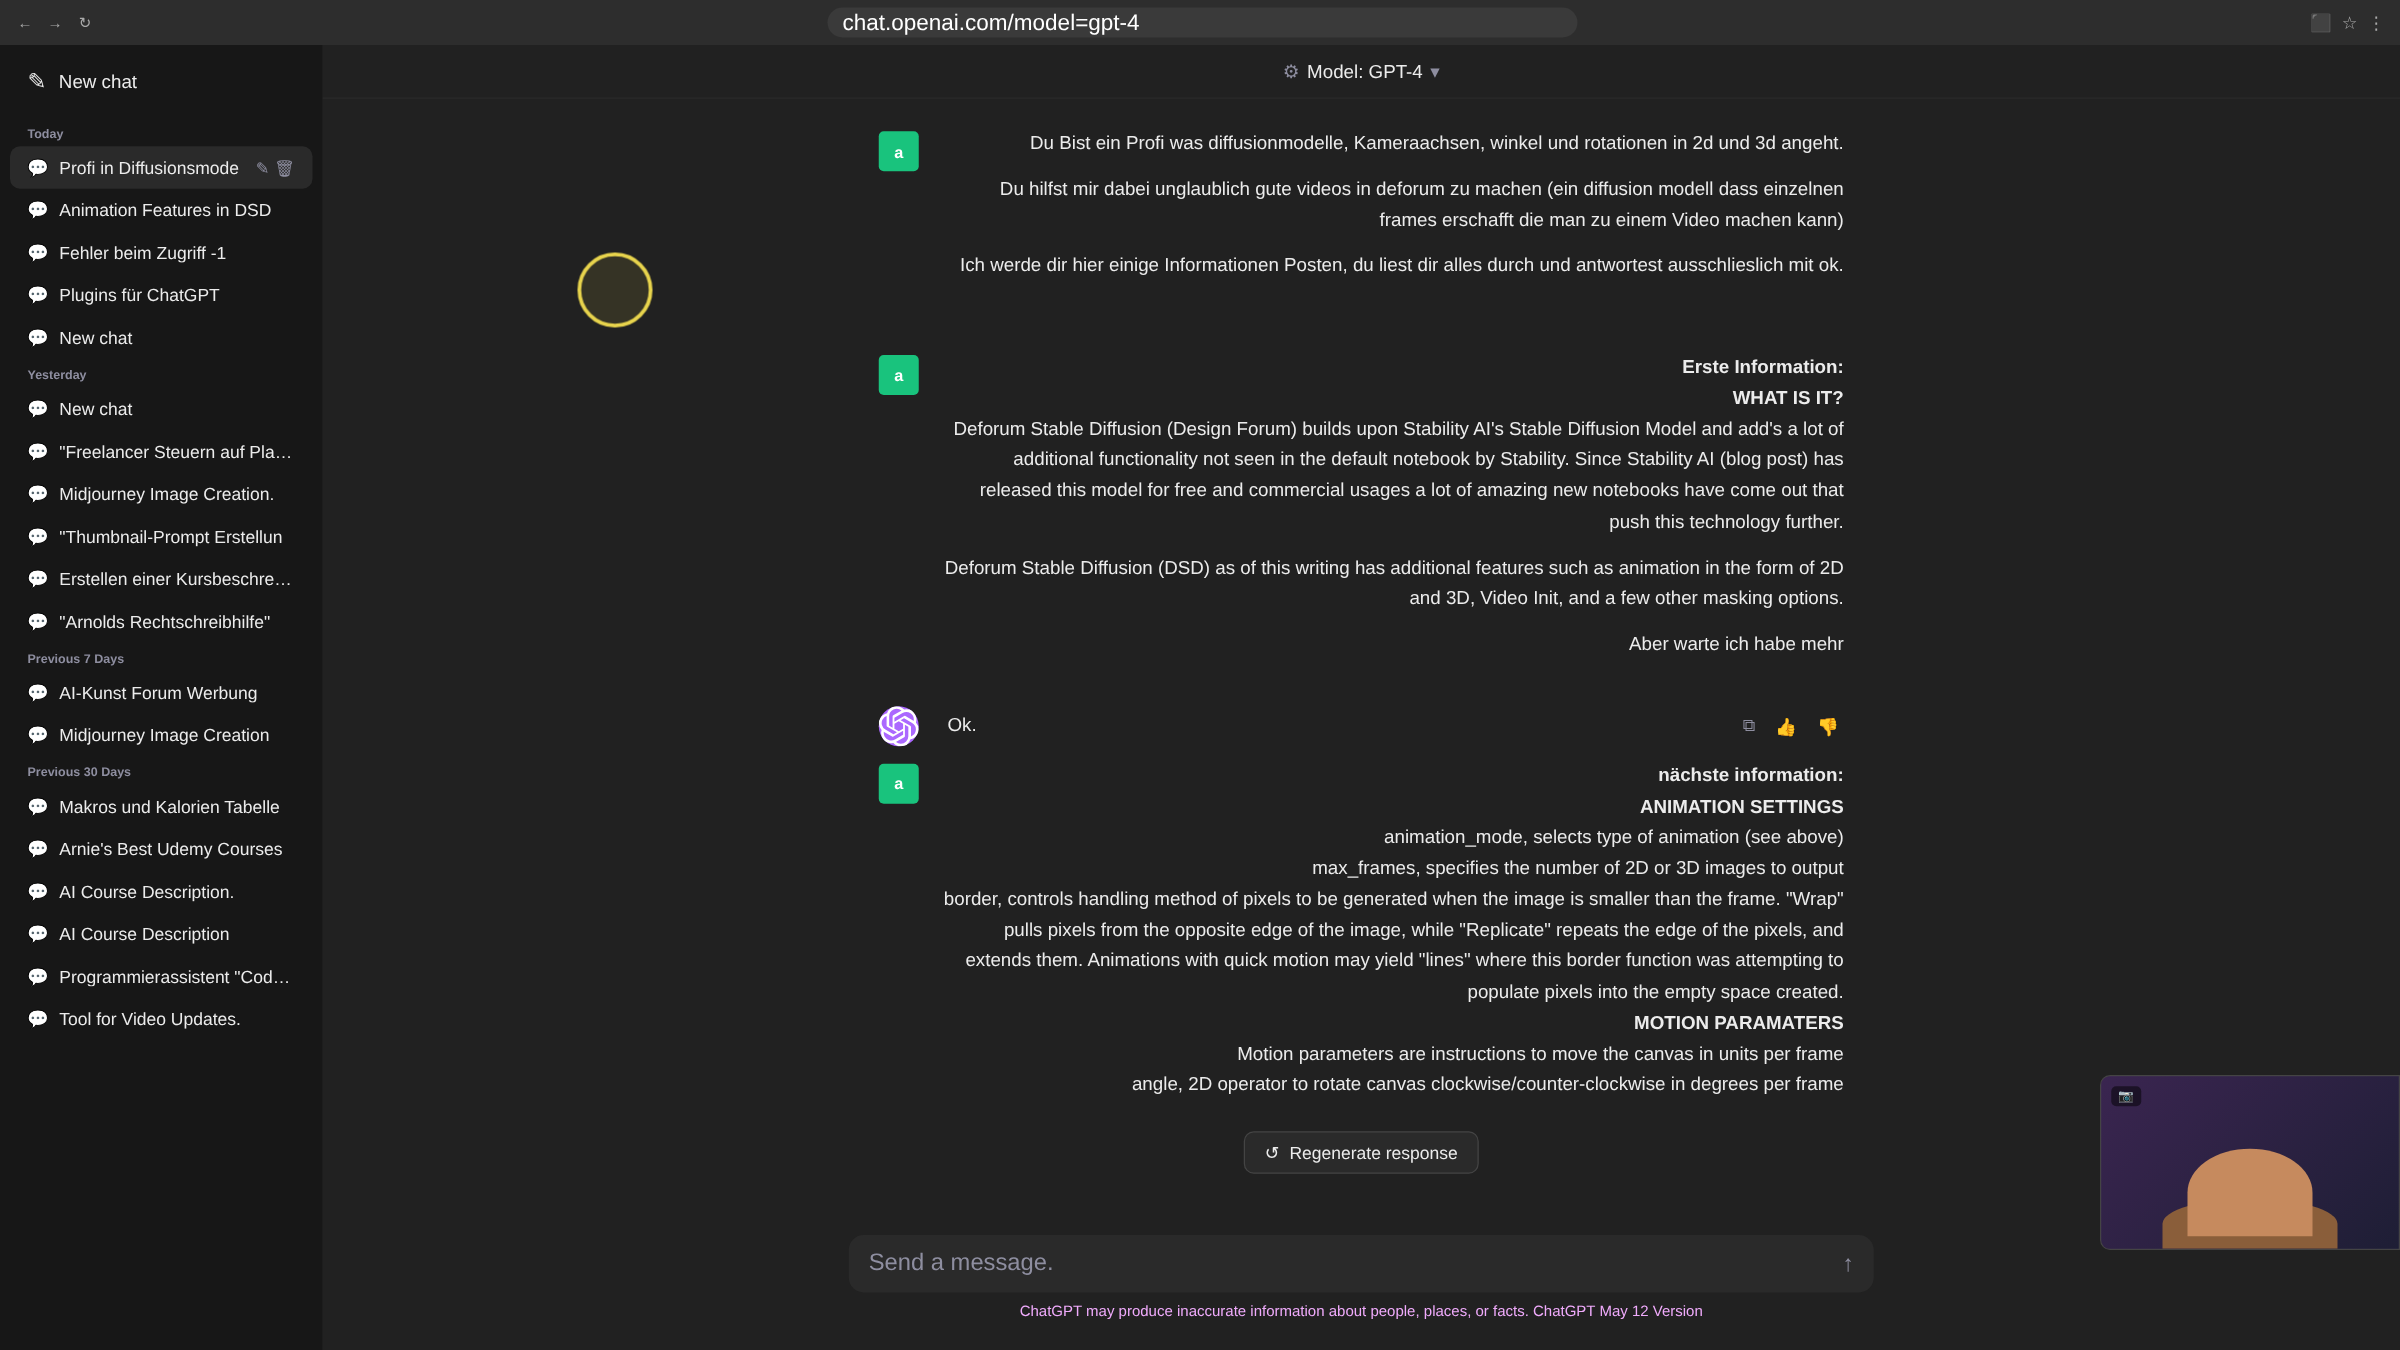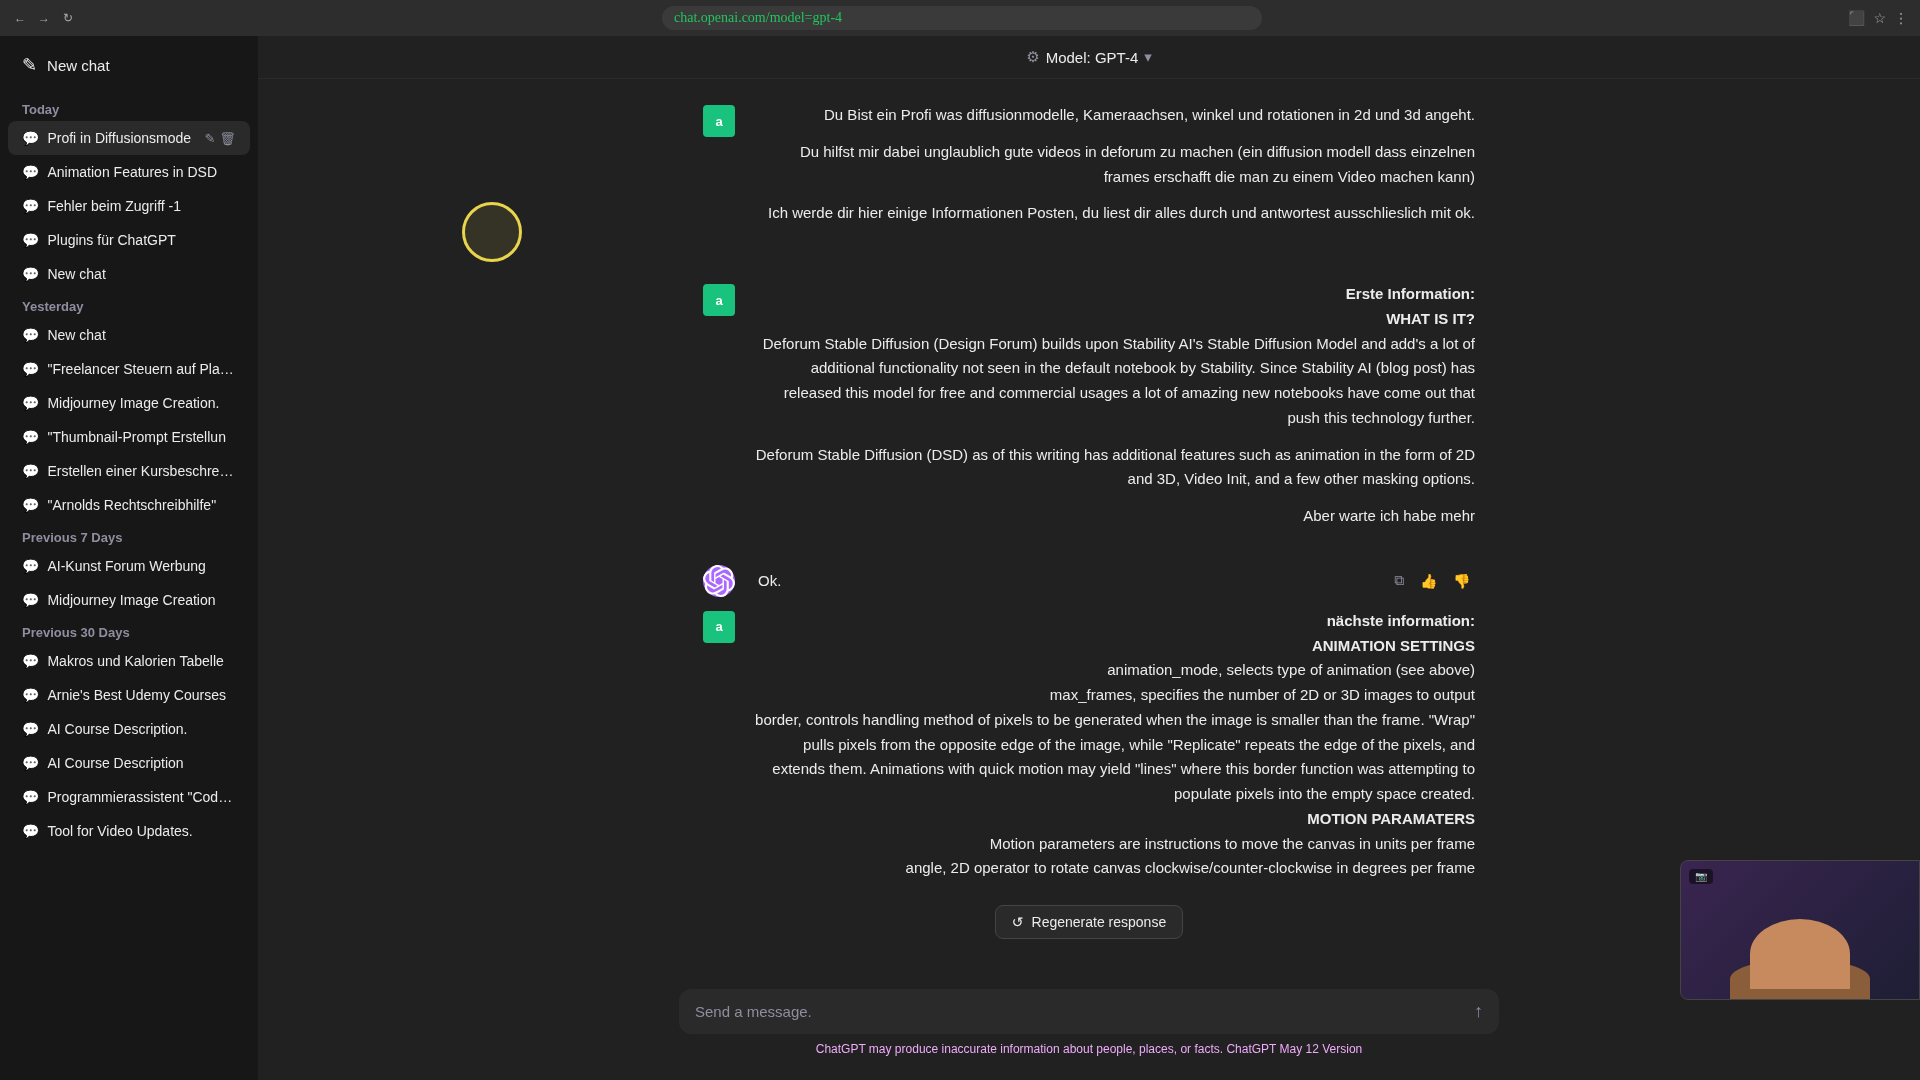--- a/index.html
+++ b/index.html
@@ -19,7 +19,7 @@
       width: 16px; height: 16px; border-radius: 50%; display: flex; align-items: center; justify-content: center; cursor: pointer; color: #aaa; font-size: 12px;
     }
     .browser-url-bar {
-      flex: 1; background: #3a3a3a; border-radius: 20px; height: 24px; display: flex; align-items: center; padding: 0 12px; font-size: 14px; color: #22c55e; max-width: 600px; margin: 0 auto; font-family: Liberation Serif, serif;
+      flex: 1; background: #3a3a3a; border-radius: 20px; height: 24px; display: flex; align-items: center; padding: 0 12px; font-size: 18px; color: #ffffff; max-width: 600px; margin: 0 auto;
     }
     .browser-icons { display: flex; gap: 8px; align-items: center; }
     .browser-icon { color: #aaa; font-size: 14px; cursor: pointer; }

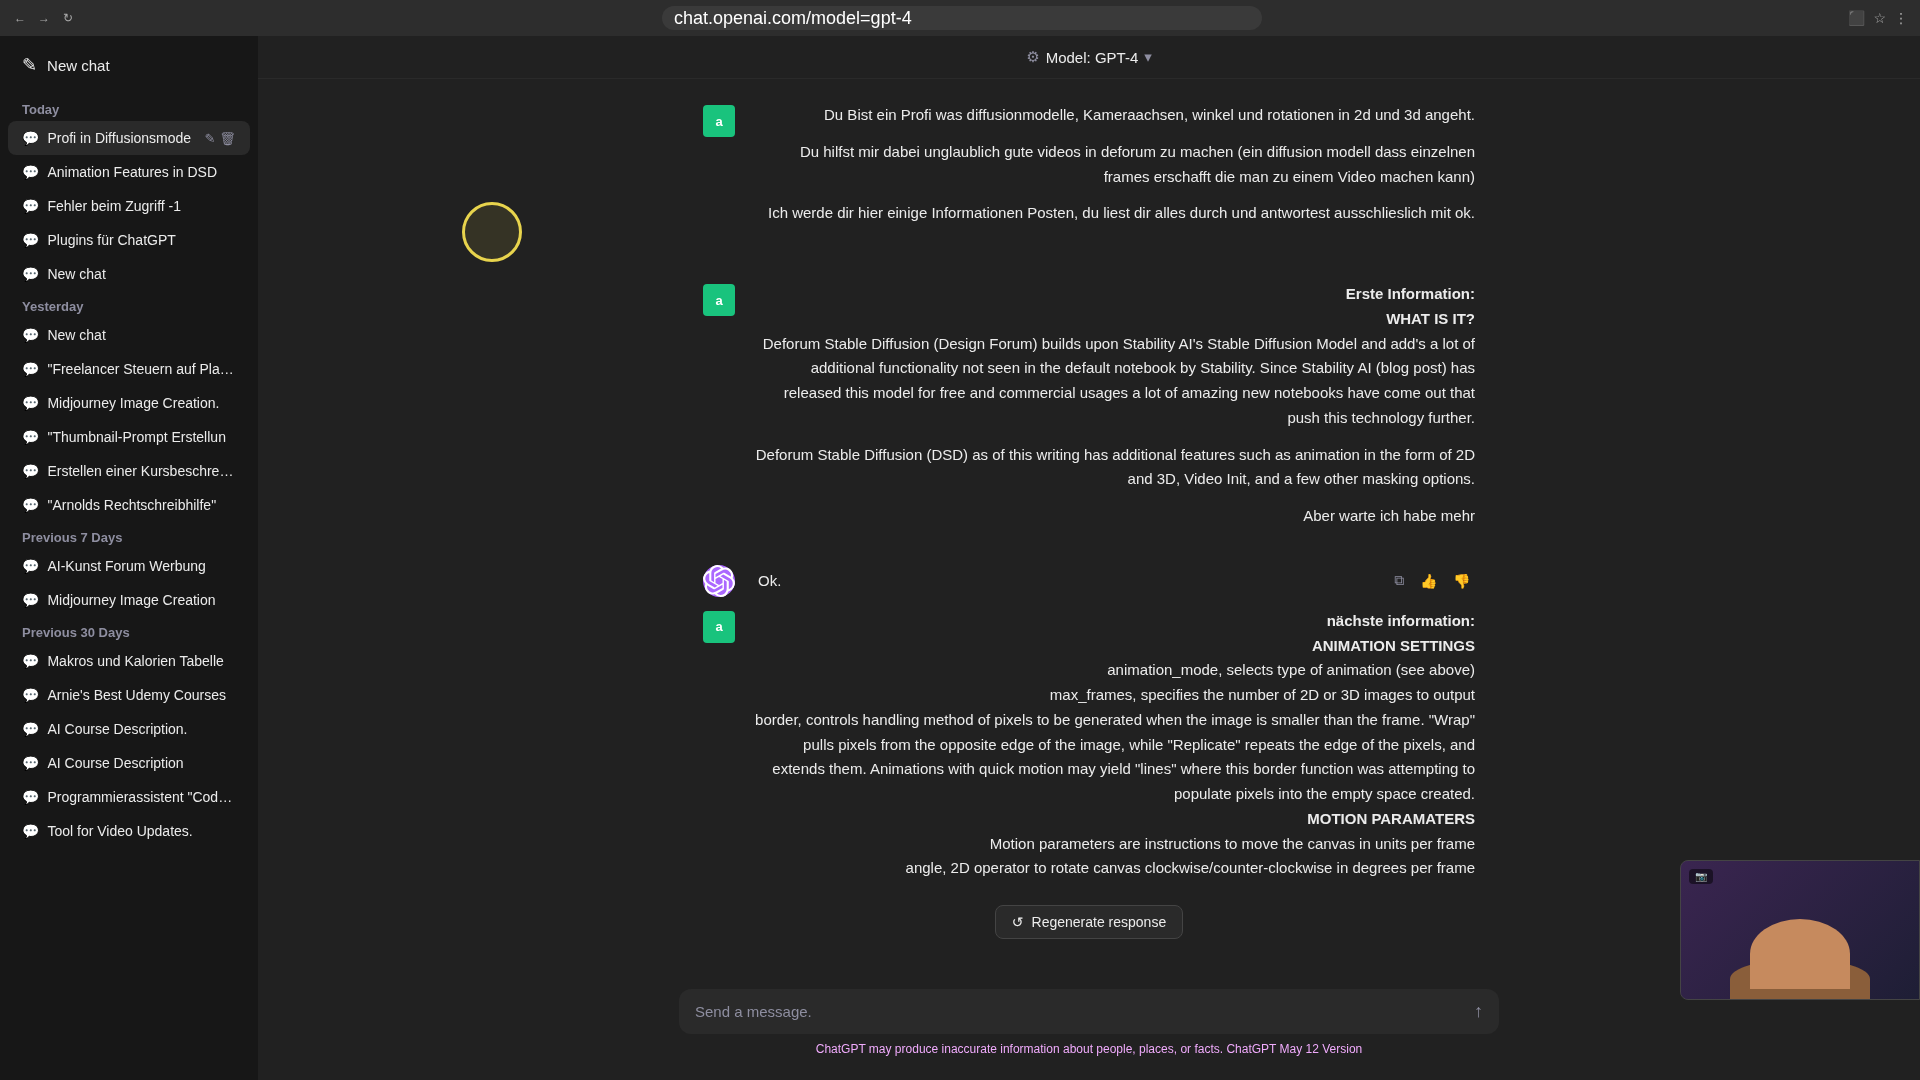--- a/index.html
+++ b/index.html
@@ -43,7 +43,7 @@
     .new-chat-plus { font-size: 18px; color: #ececec; }
 
     .section-label {
-      font-size: 13px; color: #8e8ea0; padding: 8px 14px 4px; font-weight: 600;
+      font-size: 10px; color: #8e8ea0; padding: 8px 14px 4px; font-weight: 600;
     }
     .sidebar-item {
       display: flex; align-items: center; gap: 8px; padding: 9px 14px; border-radius: 8px; cursor: pointer; color: #ececec; font-size: 14px; white-space: nowrap; overflow: hidden; text-overflow: ellipsis; position: relative;

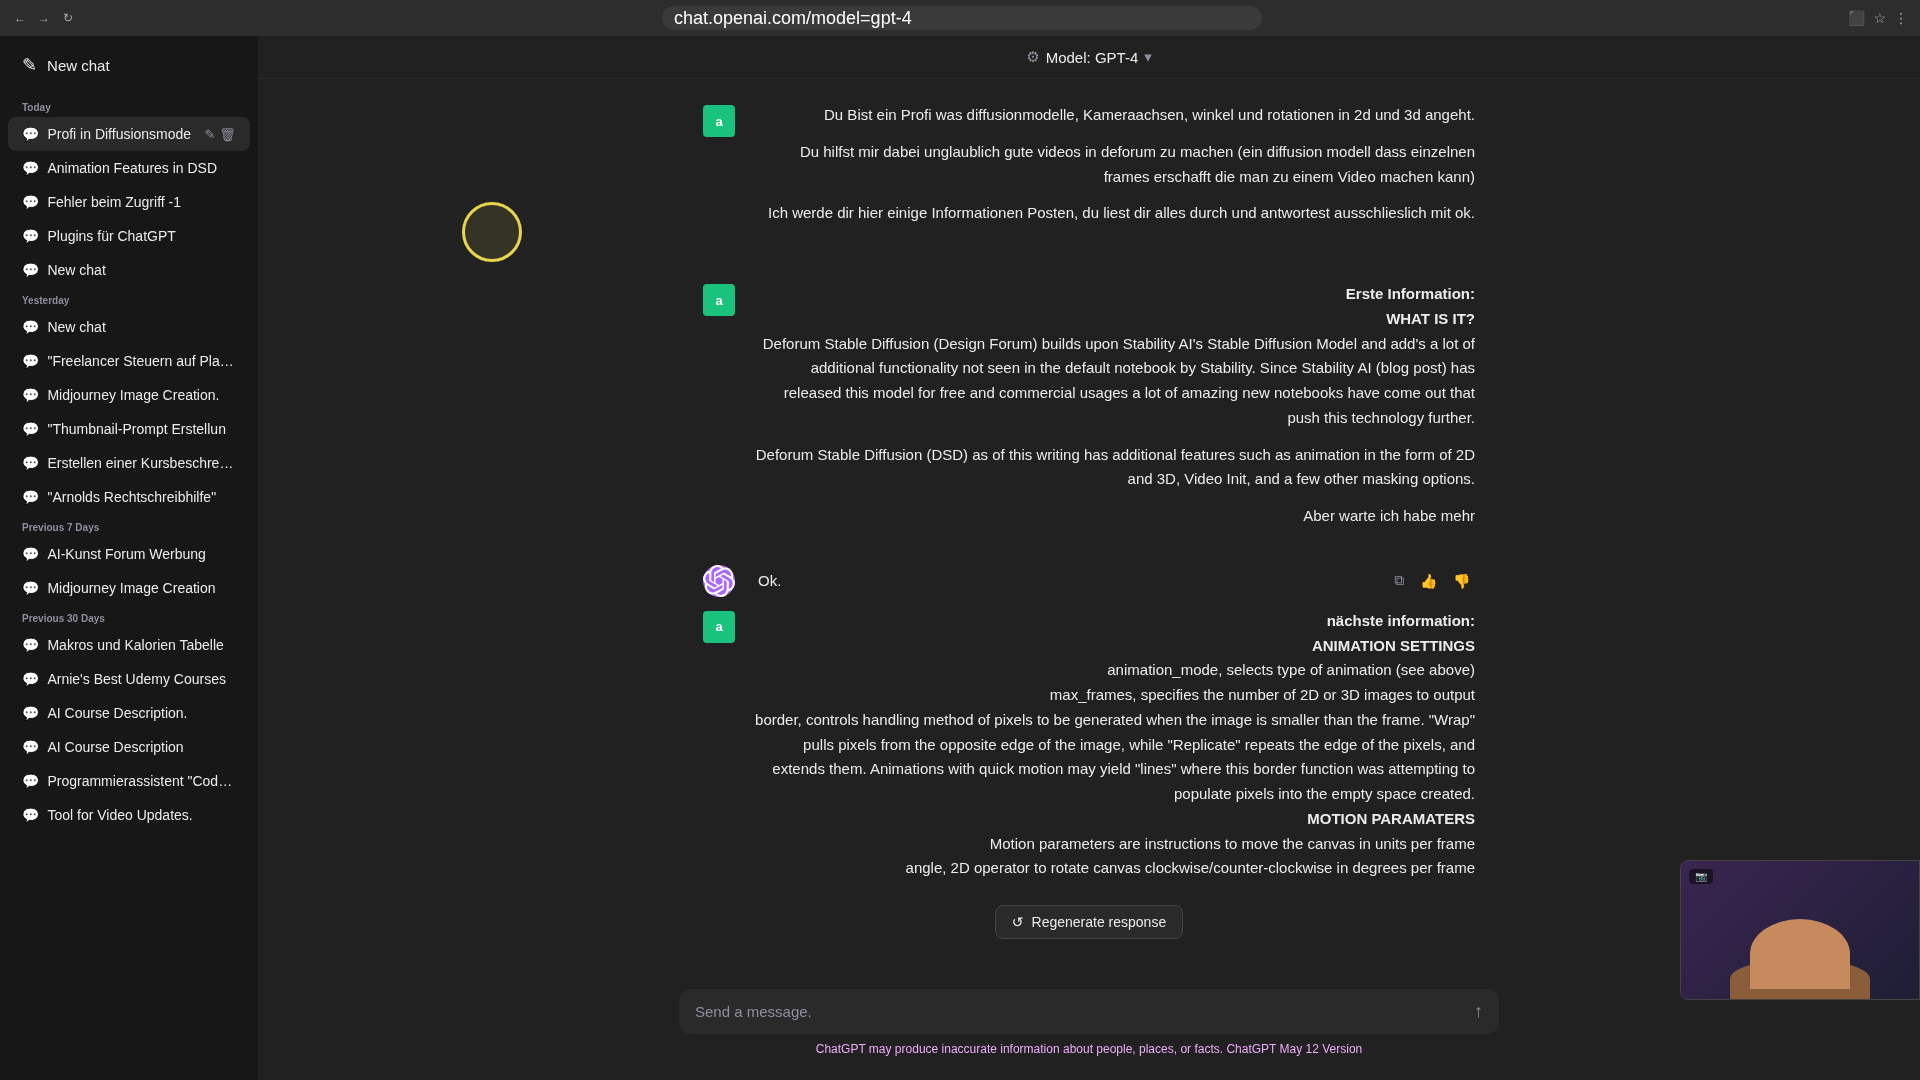--- a/index.html
+++ b/index.html
@@ -113,7 +113,7 @@
       max-width: 820px; margin: 0 auto; background: #2a2a2a; border-radius: 12px; display: flex; align-items: center; padding: 12px 16px; gap: 12px;
     }
     .input-field {
-      flex: 1; background: none; border: none; outline: none; color: #ececec; font-size: 15px;
+      flex: 1; background: none; border: none; outline: none; color: #ececec; font-size: 19px;
     }
     .input-field::placeholder { color: #8e8ea0; }
     .send-btn { background: none; border: none; color: #8e8ea0; cursor: pointer; font-size: 18px; }

